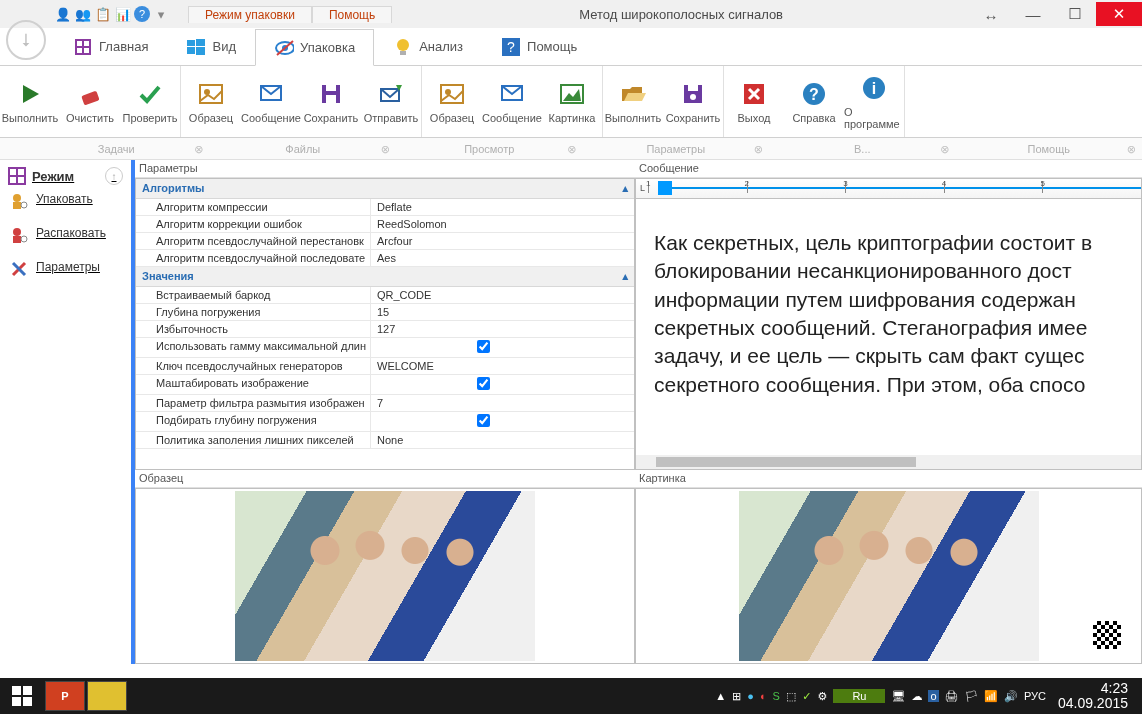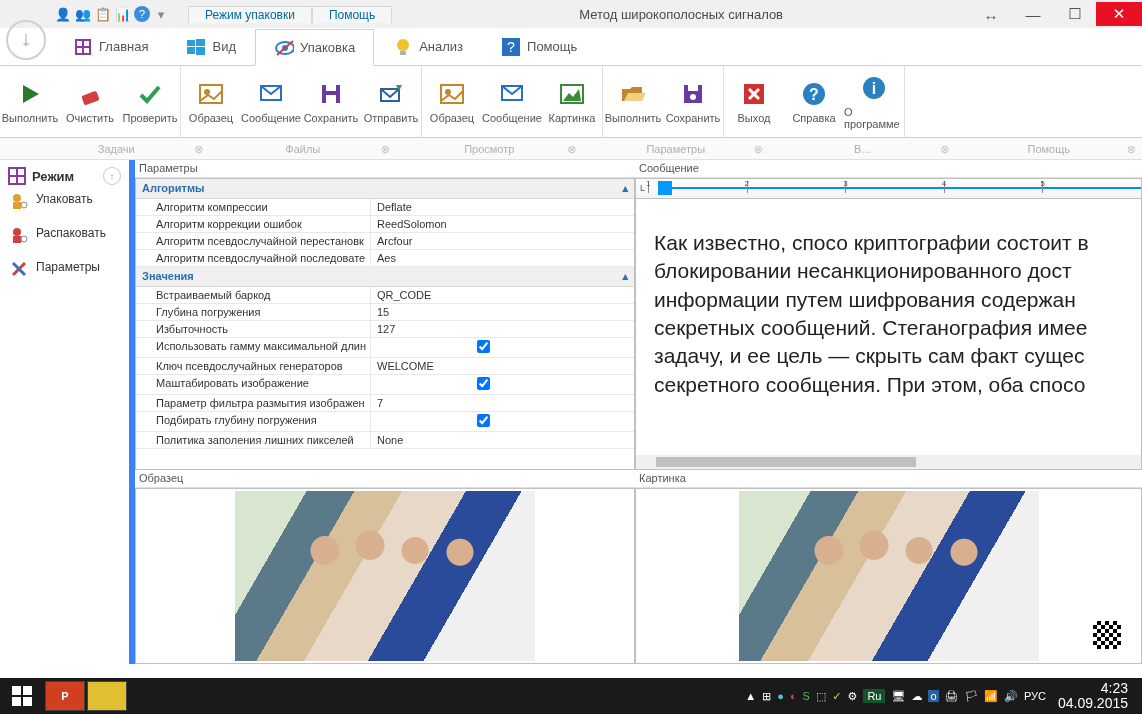--- a/index.html
+++ b/index.html
@@ -10,7 +10,7 @@
 .tb-left { display:flex; align-items:center; gap:2px; padding-left:54px; }
 .tb-left .qicon { width:18px; height:18px; display:flex; align-items:center; justify-content:center; color:#3a8dde; font-size:13px; }
 .tb-tabs { display:flex; margin-left:18px; }
-.tb-tab { padding:1px 16px; color:#0369a1; border:1px solid #d8d8d8; background:#f6f6f6; border-bottom:none; font-size:12px; }
+.tb-tab { padding:1px 16px; color:#c2410c; border:1px solid #d8d8d8; background:#f6f6f6; border-bottom:none; font-size:12px; }
 .tb-title { flex:1; text-align:center; color:#4a4a4a; font-size:13px; }
 .tb-ctrl { display:flex; }
 .tb-btn { width:42px; height:24px; display:flex; align-items:center; justify-content:center; color:#555; font-size:15px; }

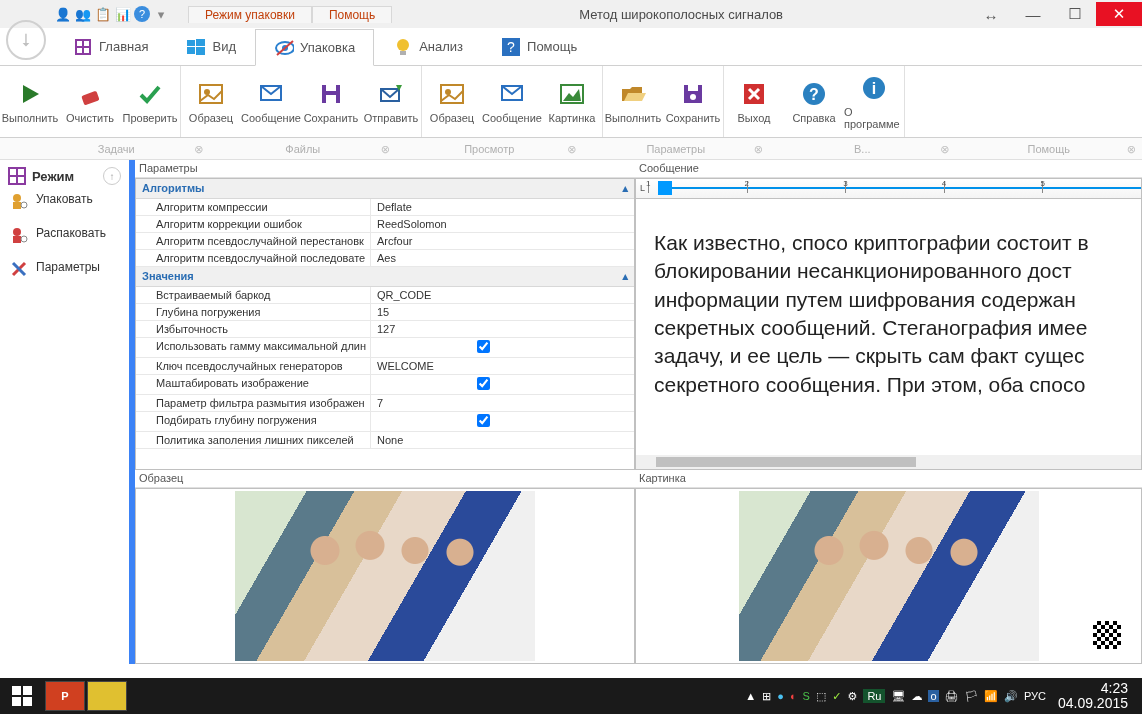--- a/index.html
+++ b/index.html
@@ -39,7 +39,7 @@
 .workspace { display:flex; height:504px; }
 
 
-.sidebar { width:135px; background:#fff; border-right:6px solid #3b82f6; }
+.sidebar { width:135px; background:#fff; border-right:4px solid #3b82f6;text-decoration:underline; }
 .sb-head { height:32px; display:flex; align-items:center; padding:0 8px; font-weight:bold; font-size:13px; color:#333; gap:6px; }
 .sb-head .sic { width:18px; height:18px; }
 .sb-head .up { margin-left:auto; width:18px; height:18px; border:1px solid #ccc; border-radius:50%; display:flex; align-items:center; justify-content:center; color:#999; font-size:10px;}

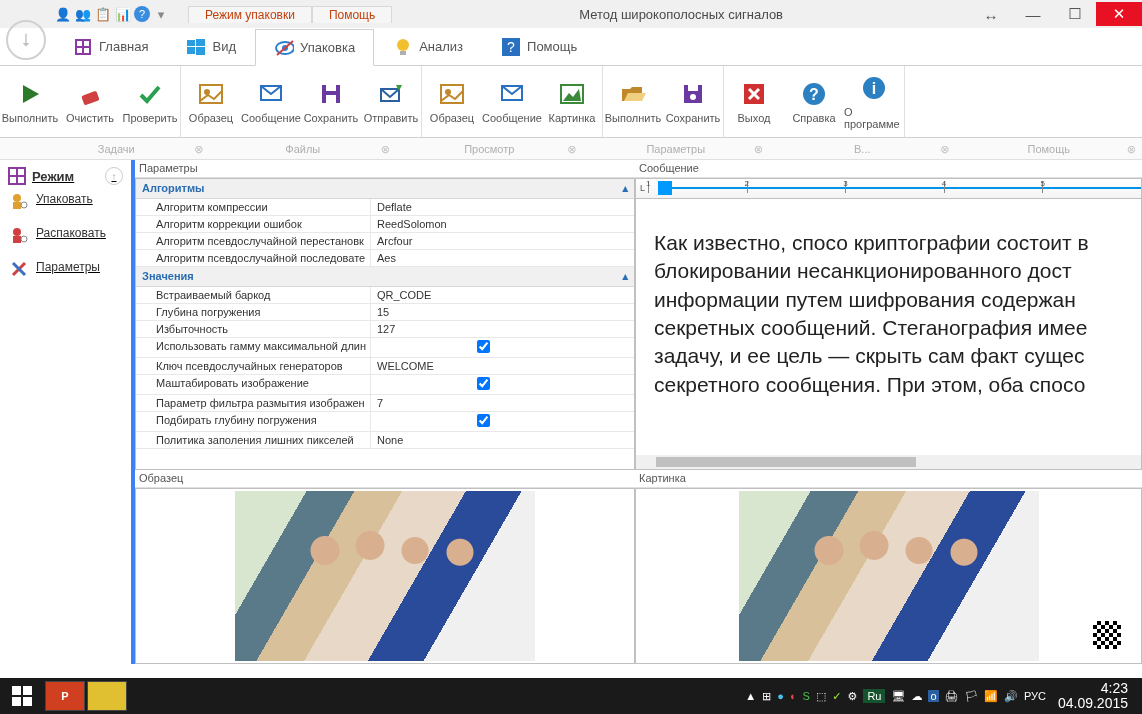--- a/index.html
+++ b/index.html
@@ -464,7 +464,7 @@
           </div>
       </div>
       <div class="msgtxt" id="msgtxt">
-          <div>Как известно, спосо криптографии состоит в</div>
+          <div>Как секретных, цель криптографии состоит в</div>
           <div>блокировании несанкционированного дост</div>
           <div>информации путем шифрования содержан</div>
           <div>секретных сообщений. Стеганография имее</div>

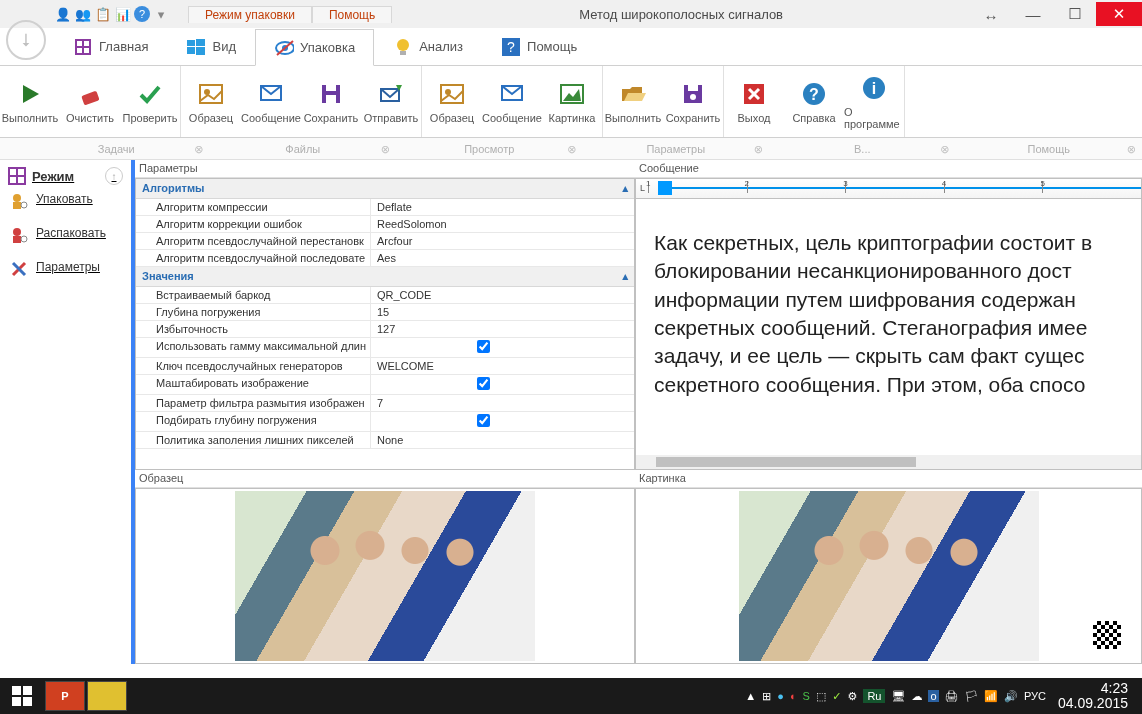--- a/index.html
+++ b/index.html
@@ -509,7 +509,7 @@
     <span>⬚</span>
     <span style="color:#a0f040;">✓</span>
     <span>⚙</span>
-    <span style="background:#14532d;padding:1px 4px;">Ru</span>
+    <span style="background:#4d7c0f;padding:1px 19px;">Ru</span>
     <span>🖥</span>
     <span>☁</span>
     <span style="background:#2a60a0;padding:0 2px;">o</span>

